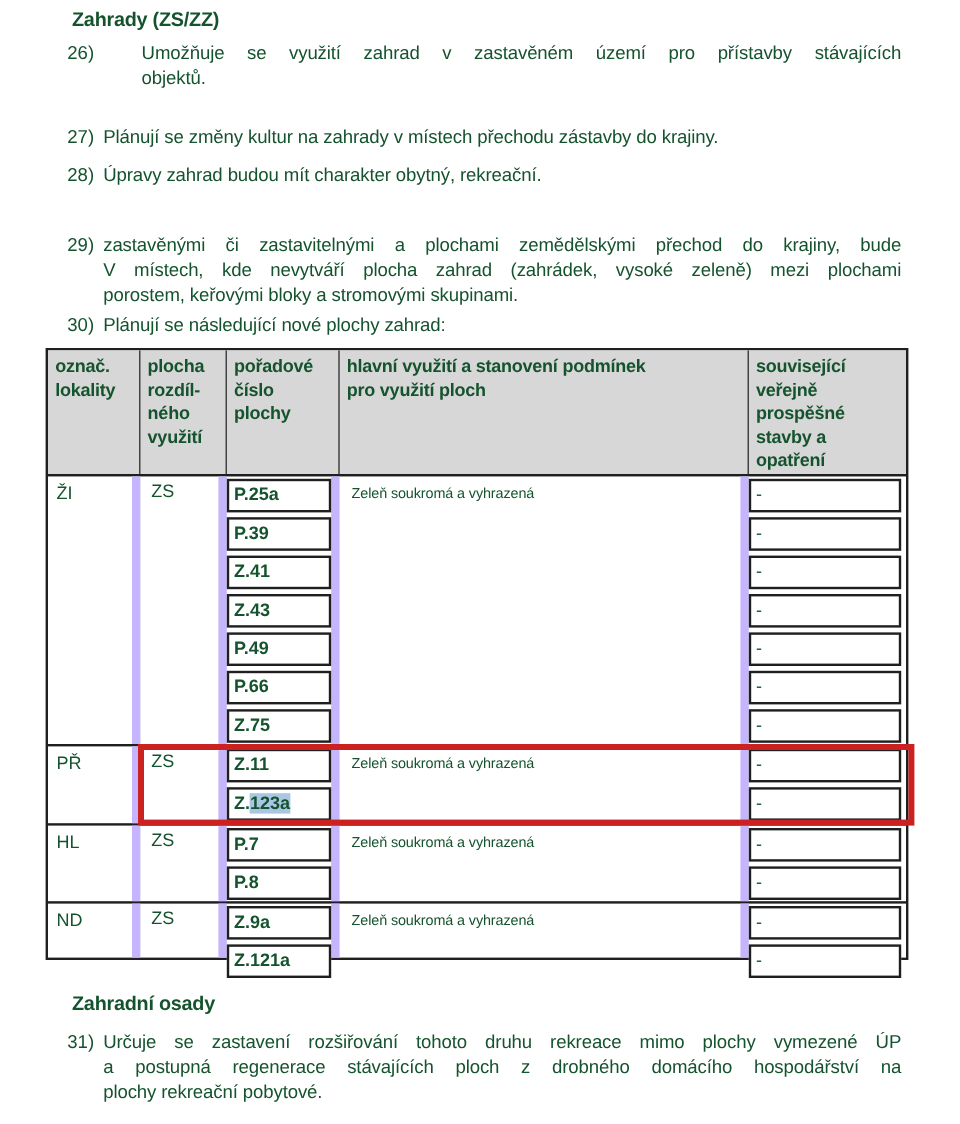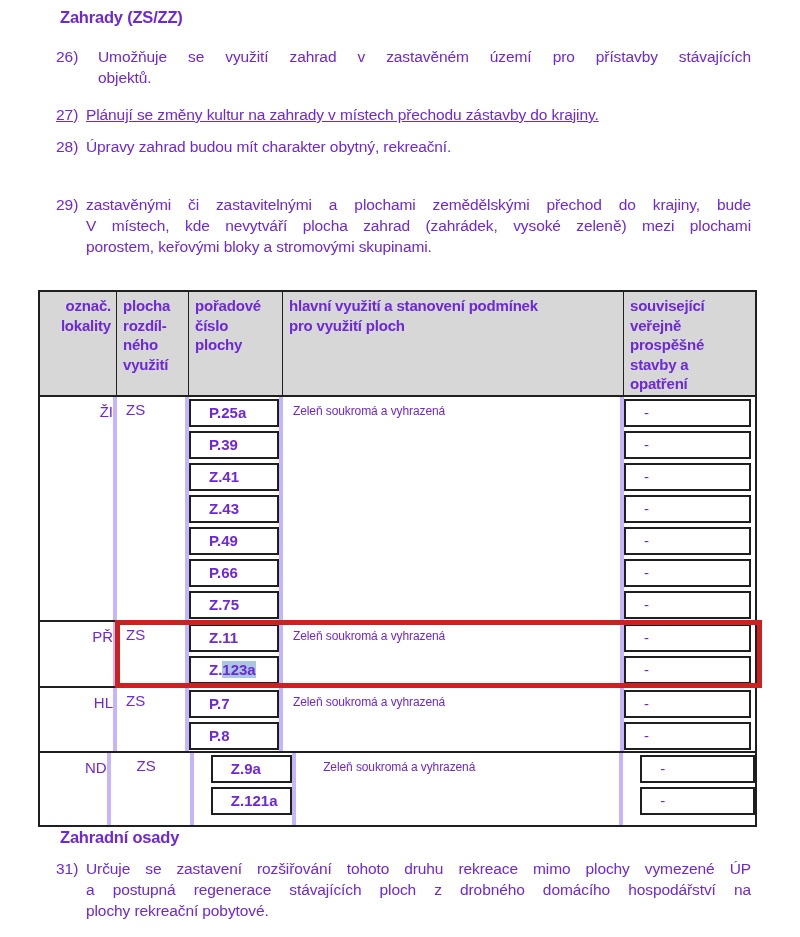--- a/index.html
+++ b/index.html
@@ -5,7 +5,7 @@
   html,body{margin:0;padding:0;background:#ffffff;}
   .page{
     position:relative;width:800px;height:937px;background:#ffffff;
-    font-family:"Liberation Sans",sans-serif;color:#6d28d9;overflow:hidden;
+    font-family:"Liberation Sans",sans-serif;color:#14532d;overflow:hidden;
   }
   .h1{position:absolute;font-weight:bold;font-size:16.5px;letter-spacing:-0.2px;}
   .para{position:absolute;display:flex;width:695px;left:56px;}

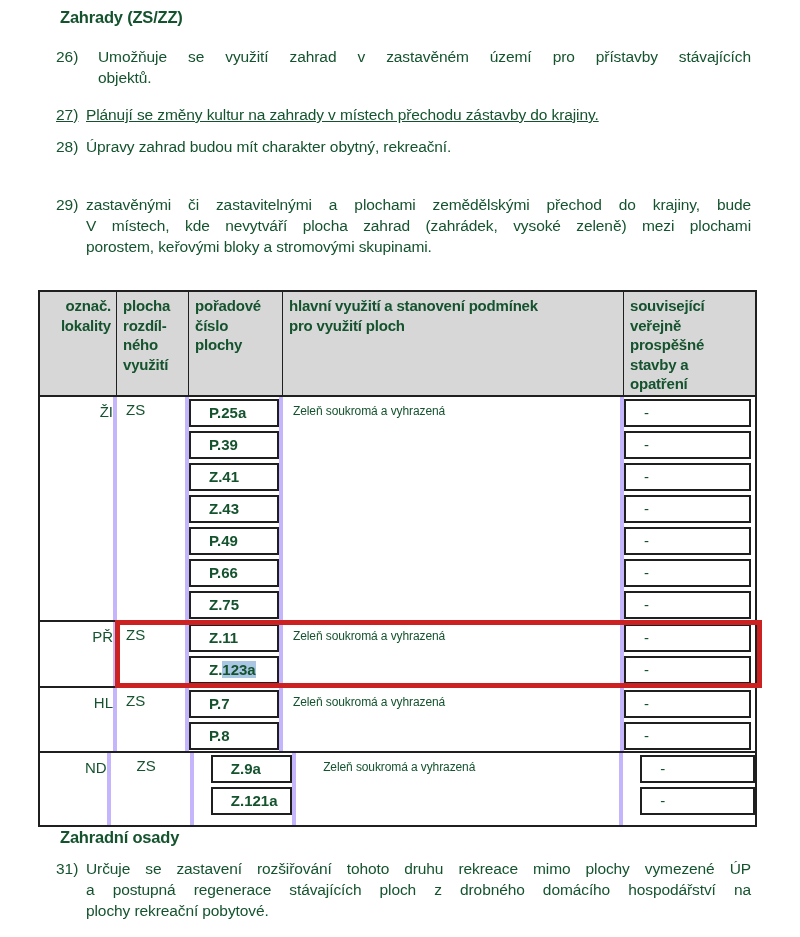--- a/index.html
+++ b/index.html
@@ -44,7 +44,7 @@
 
   <div class="h1" style="left:60px;top:8px;">Zahrady (ZS/ZZ)</div>
 
-  <div class="para tab" style="top:46px;">
+  <div class="para tab" style="top:34px;gap:20px;">
     <span class="num">26)</span>
     <div class="txt">
       <div class="ln just">Umožňuje se využití zahrad v zastavěném území pro přístavby stávajících</div>

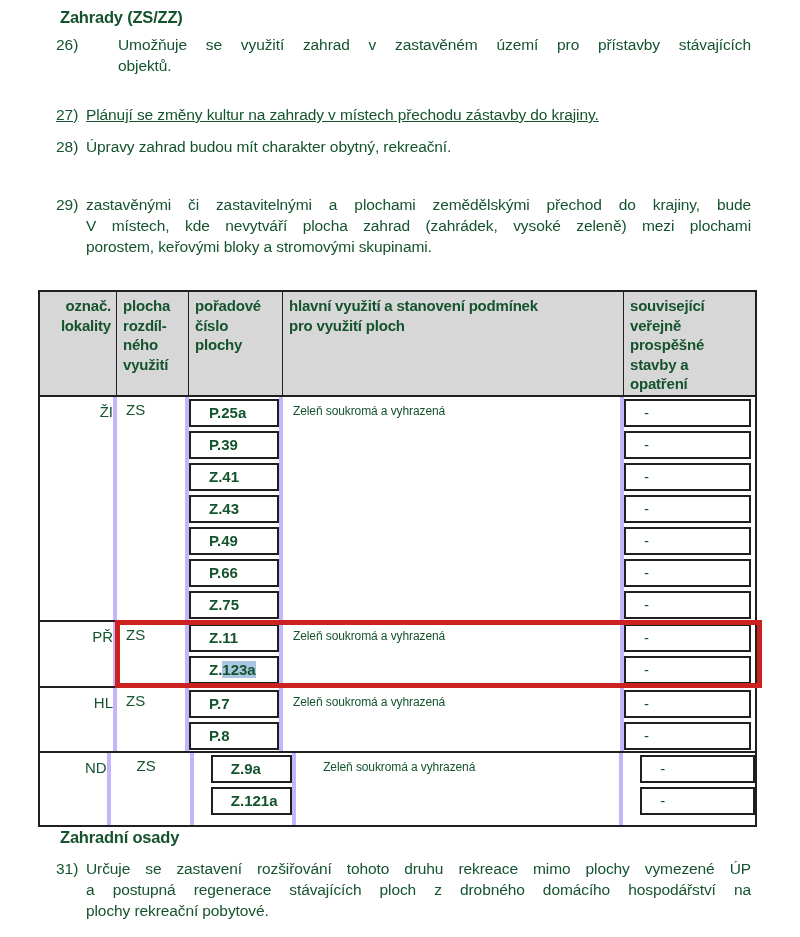--- a/index.html
+++ b/index.html
@@ -52,7 +52,7 @@
     </div>
   </div>
 
-  <div class="para" style="top:104px;text-decoration:underline;">
+  <div class="para" style="top:104px;">
     <span class="num">27)</span>
     <div class="txt">
       <div class="ln">Plánují se změny kultur na zahrady v místech přechodu zástavby do krajiny.</div>

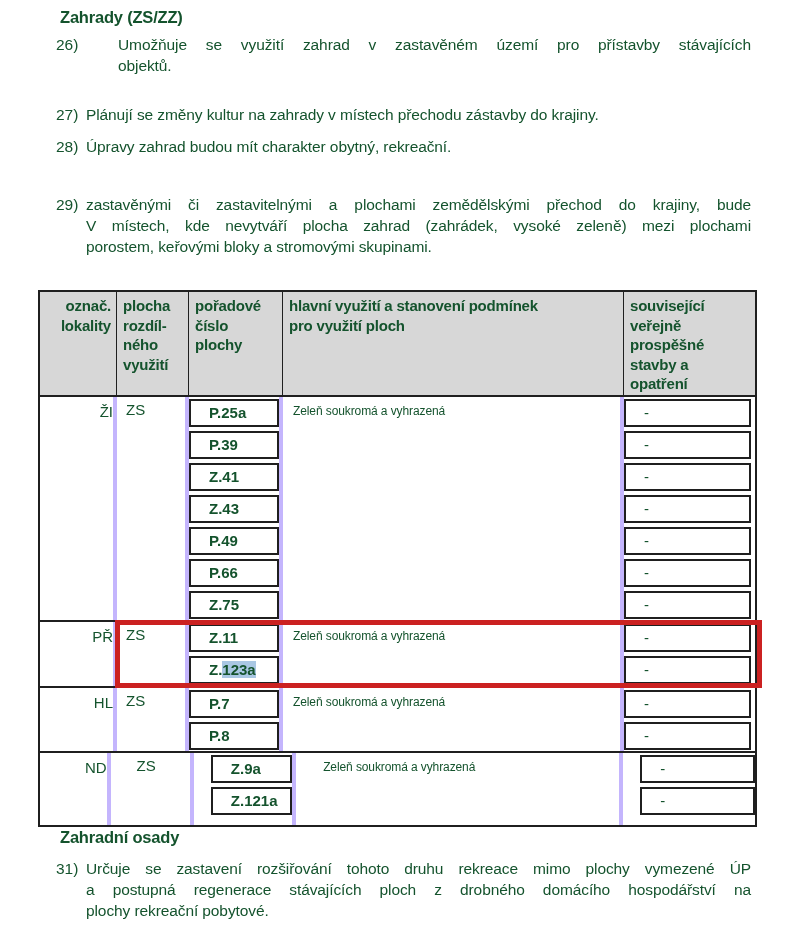--- a/index.html
+++ b/index.html
@@ -75,6 +75,12 @@
     </div>
   </div>
 
+  <div class="para" style="top:261px;">
+    <span class="num">30)</span>
+    <div class="txt">
+      <div class="ln">Plánují se následující nové plochy zahrad:</div>
+    </div>
+  </div>
 
   <div class="tbl">
     <div class="hrow">

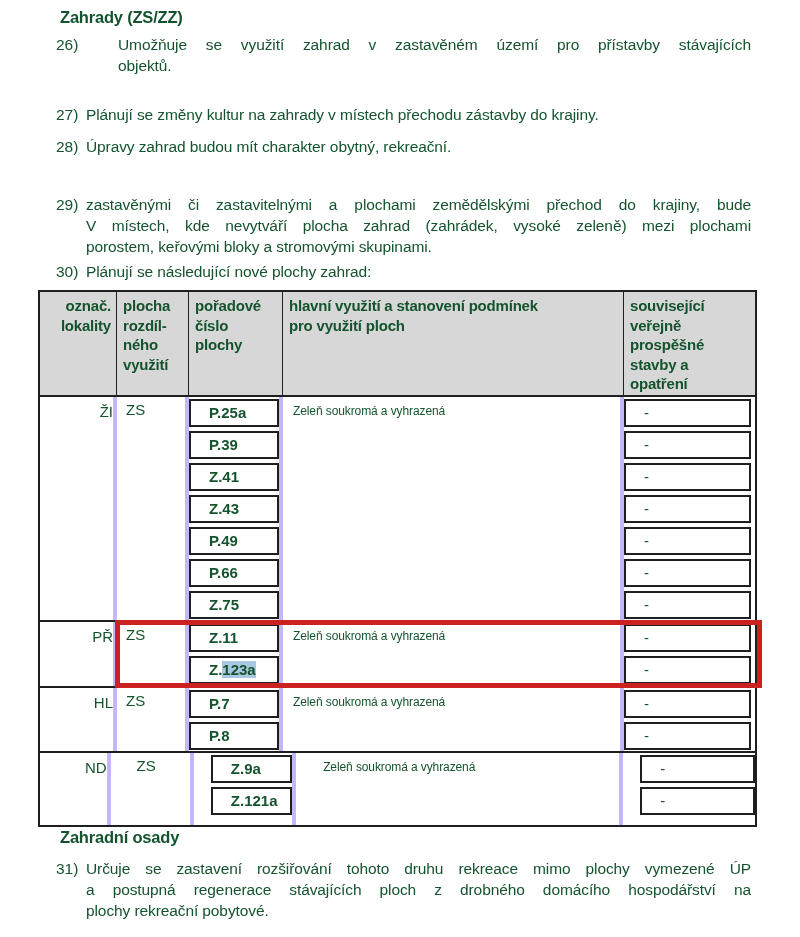--- a/index.html
+++ b/index.html
@@ -26,7 +26,7 @@
   .grp{display:flex;box-sizing:border-box;border-bottom:2px solid #1f1f1f;}
   .grp.last{border-bottom:none;}
   .cell{box-sizing:border-box;border-right:4px solid #c4b5fd;font-size:15px;}
-  .w1{width:77px;text-align:right;} .w2{width:72px;} .w3{width:94px;} .w4{width:341px;} .w5{width:127px;border-right:none;}
+  .w1{width:77px;} .w2{width:72px;} .w3{width:94px;} .w4{width:341px;} .w5{width:127px;border-right:none;}
   .c1{padding:6px 0 0 7px;} .c2{padding:4px 0 0 9px;}
   .c3{padding-top:2px;} .c5{padding-top:2px;}
   .c4{padding:7px 10px 0 10px;font-size:12px;letter-spacing:-0.1px;}

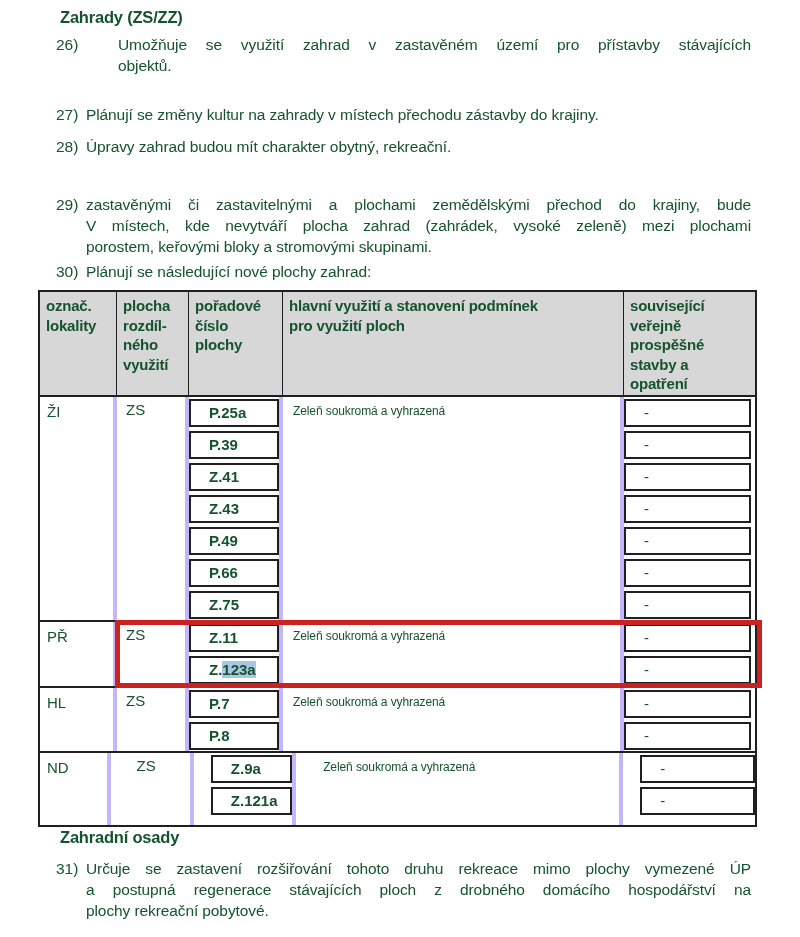--- a/index.html
+++ b/index.html
@@ -25,7 +25,7 @@
       letter-spacing:-0.2px;}
   .grp{display:flex;box-sizing:border-box;border-bottom:2px solid #1f1f1f;}
   .grp.last{border-bottom:none;}
-  .cell{box-sizing:border-box;border-right:4px solid #c4b5fd;font-size:15px;}
+  .cell{box-sizing:border-box;border-right:7px solid #c4b5fd;font-size:15px;}
   .w1{width:77px;} .w2{width:72px;} .w3{width:94px;} .w4{width:341px;} .w5{width:127px;border-right:none;}
   .c1{padding:6px 0 0 7px;} .c2{padding:4px 0 0 9px;}
   .c3{padding-top:2px;} .c5{padding-top:2px;}

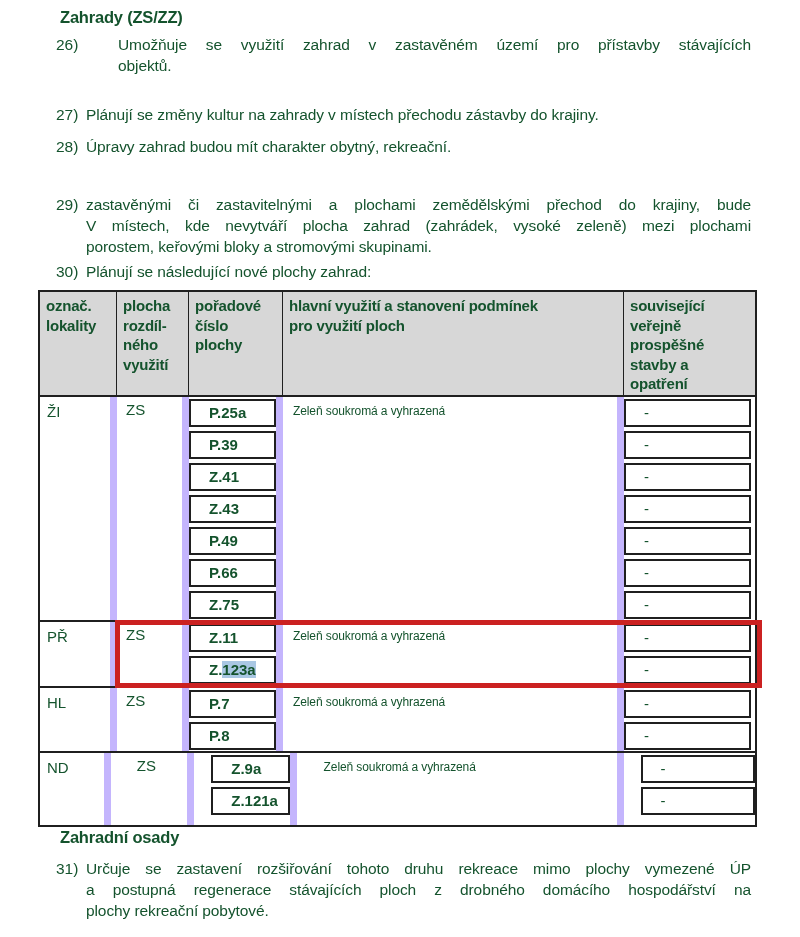--- a/index.html
+++ b/index.html
@@ -31,7 +31,7 @@
   .c3{padding-top:2px;} .c5{padding-top:2px;}
   .c4{padding:7px 10px 0 10px;font-size:12px;letter-spacing:-0.1px;}
   .box{box-sizing:border-box;height:28px;margin-bottom:4px;border:2px solid #1f1f1f;
-       padding-left:18px;line-height:23px;font-weight:bold;font-size:15px;background:#fff;}
+       padding-left:4px;line-height:23px;font-weight:bold;font-size:15px;background:#fff;}
   .c5 .box{font-weight:normal;}
   .sel{background:#a9c7e3;}
   .redbox{position:absolute;left:115px;top:620px;width:647px;height:68px;

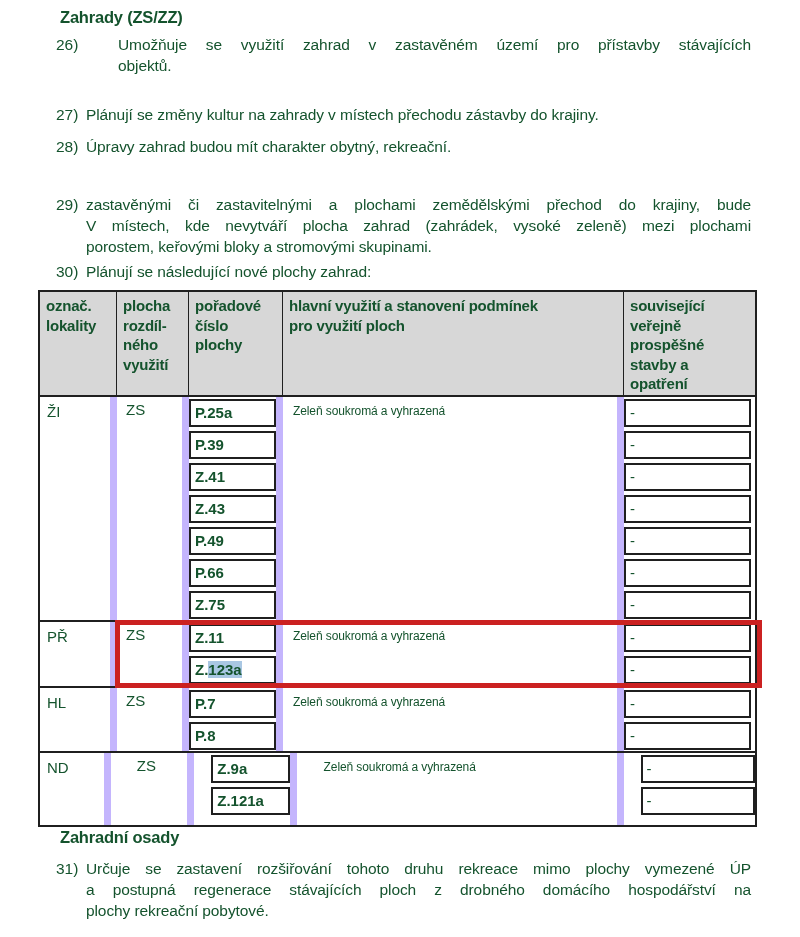--- a/index.html
+++ b/index.html
@@ -154,7 +154,7 @@
       </div>
     </div>
 
-    <div class="grp last" style="height:72px;gap:17px;">
+    <div class="grp last" style="height:45px;">
       <div class="cell w1 c1">ND</div>
       <div class="cell w2 c2">ZS</div>
       <div class="cell w3 c3">

